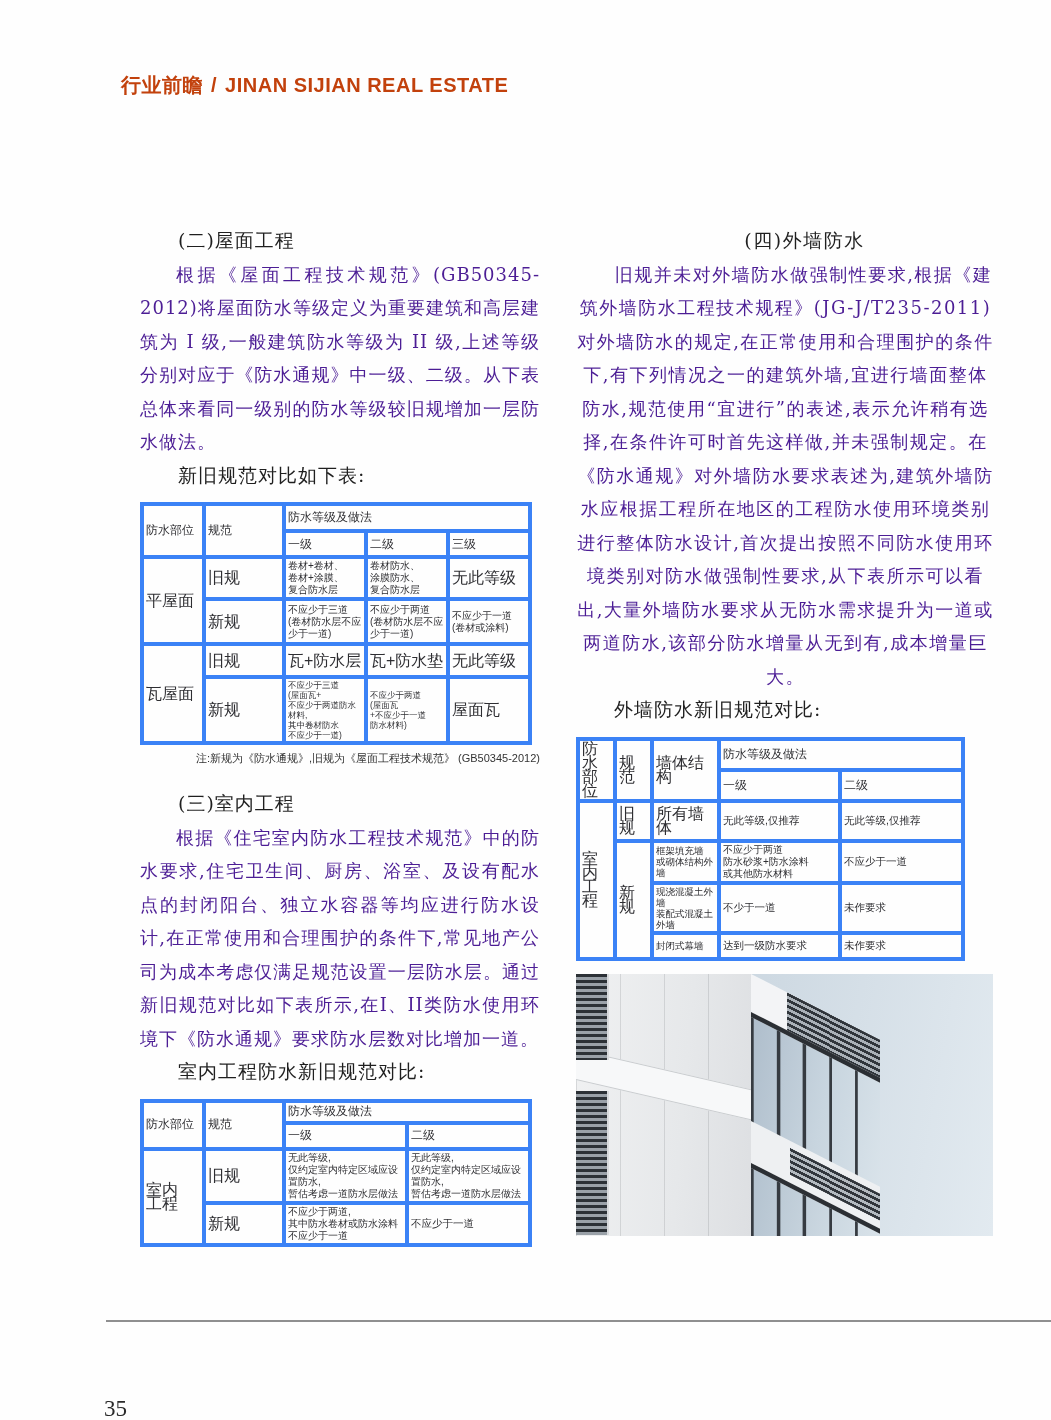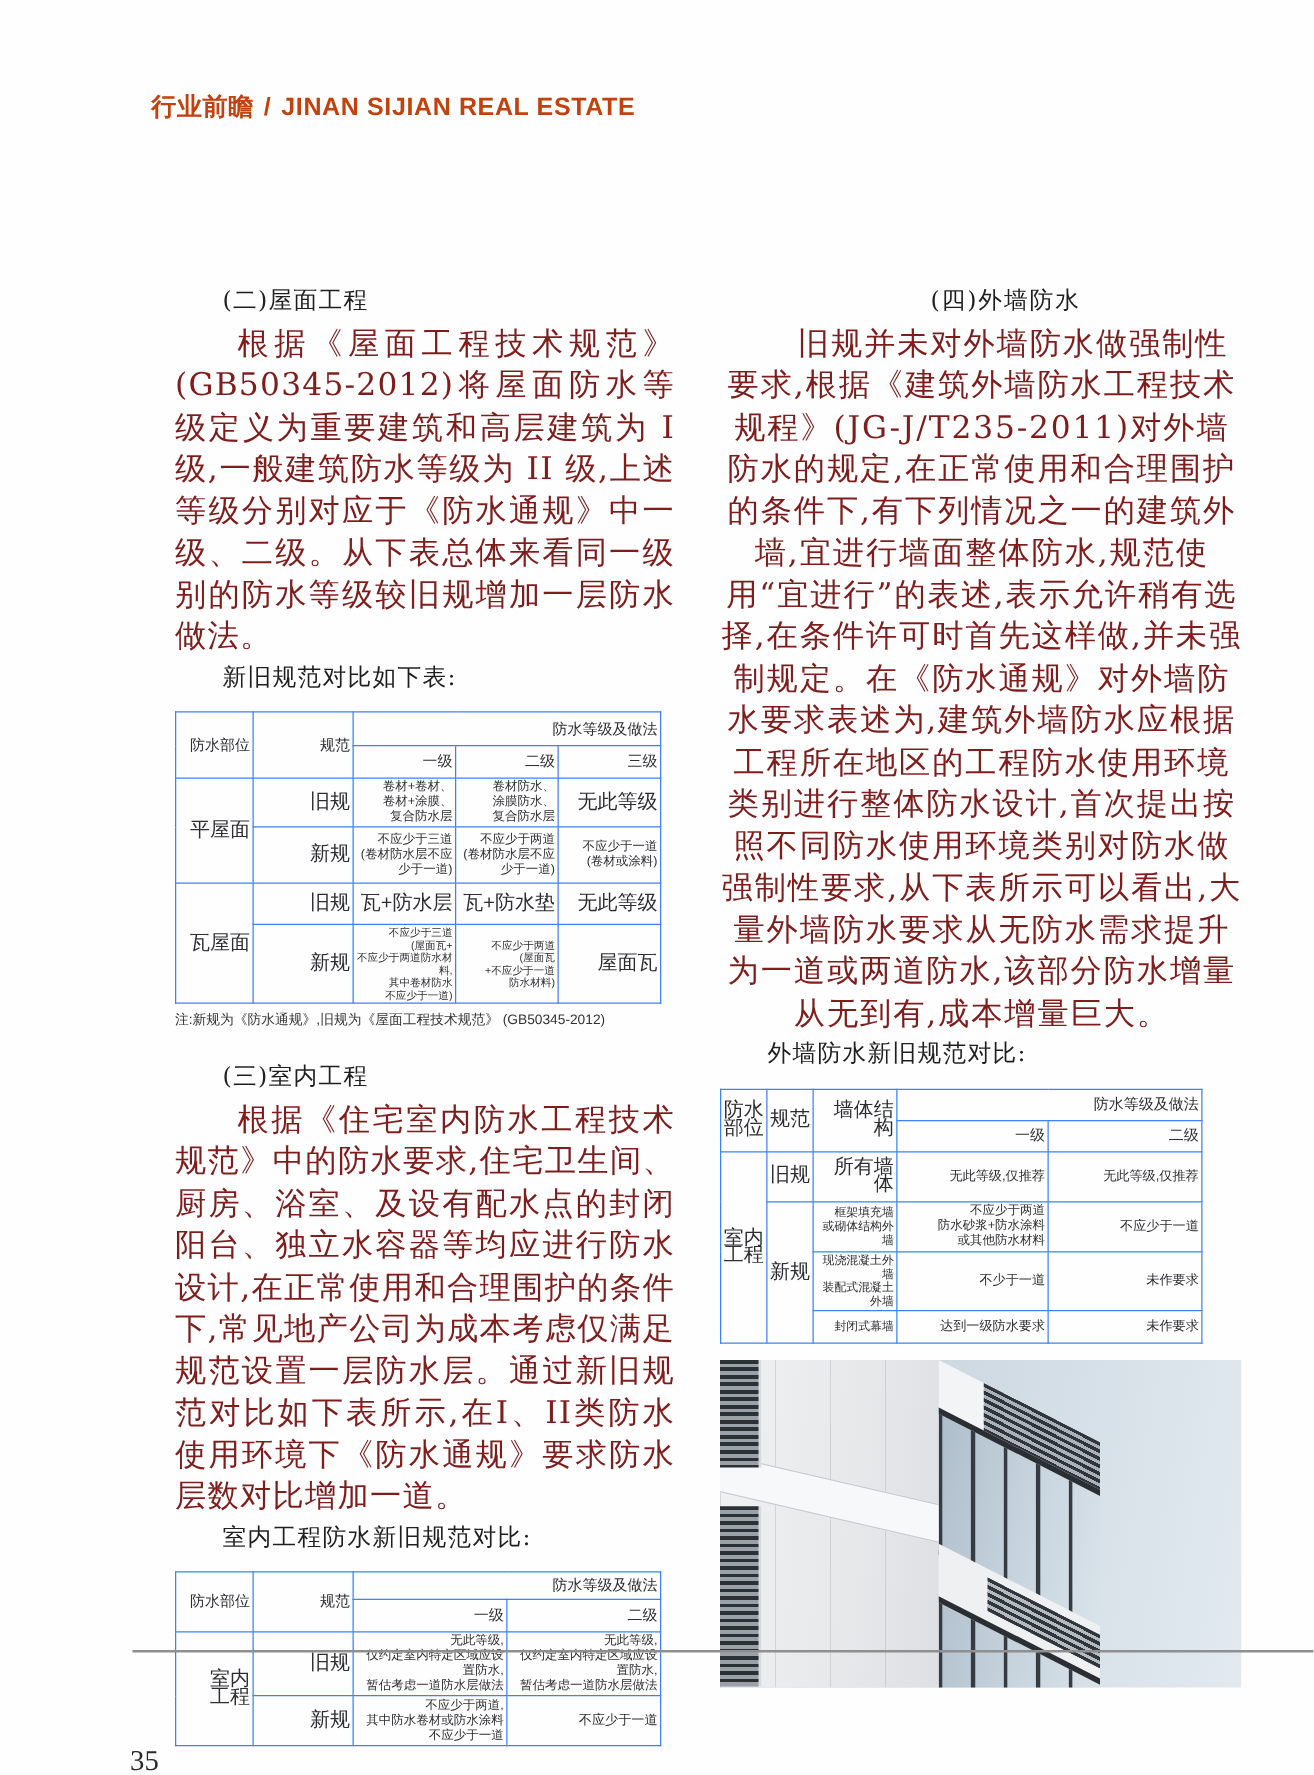--- a/index.html
+++ b/index.html
@@ -19,8 +19,8 @@
   p{margin:0;}
   .h1{font-size:19px;line-height:33.5px;text-indent:2em;letter-spacing:1px;}
   .h1.gap{margin-top:22px;}
-  .body-p{font-size:25px;line-height:33.5px;text-align:justify;text-indent:2em;
-          letter-spacing:1px;color:#7f1d1d;}
+  .body-p{font-size:18px;line-height:33.5px;text-align:justify;text-indent:2em;
+          letter-spacing:1px;color:#4c1d95;}
   .col-right .body-p,.col-right .h1{letter-spacing:1.5px;text-align:center;}
   .intro{font-size:19px;line-height:33.5px;text-indent:2em;letter-spacing:1px;}
 

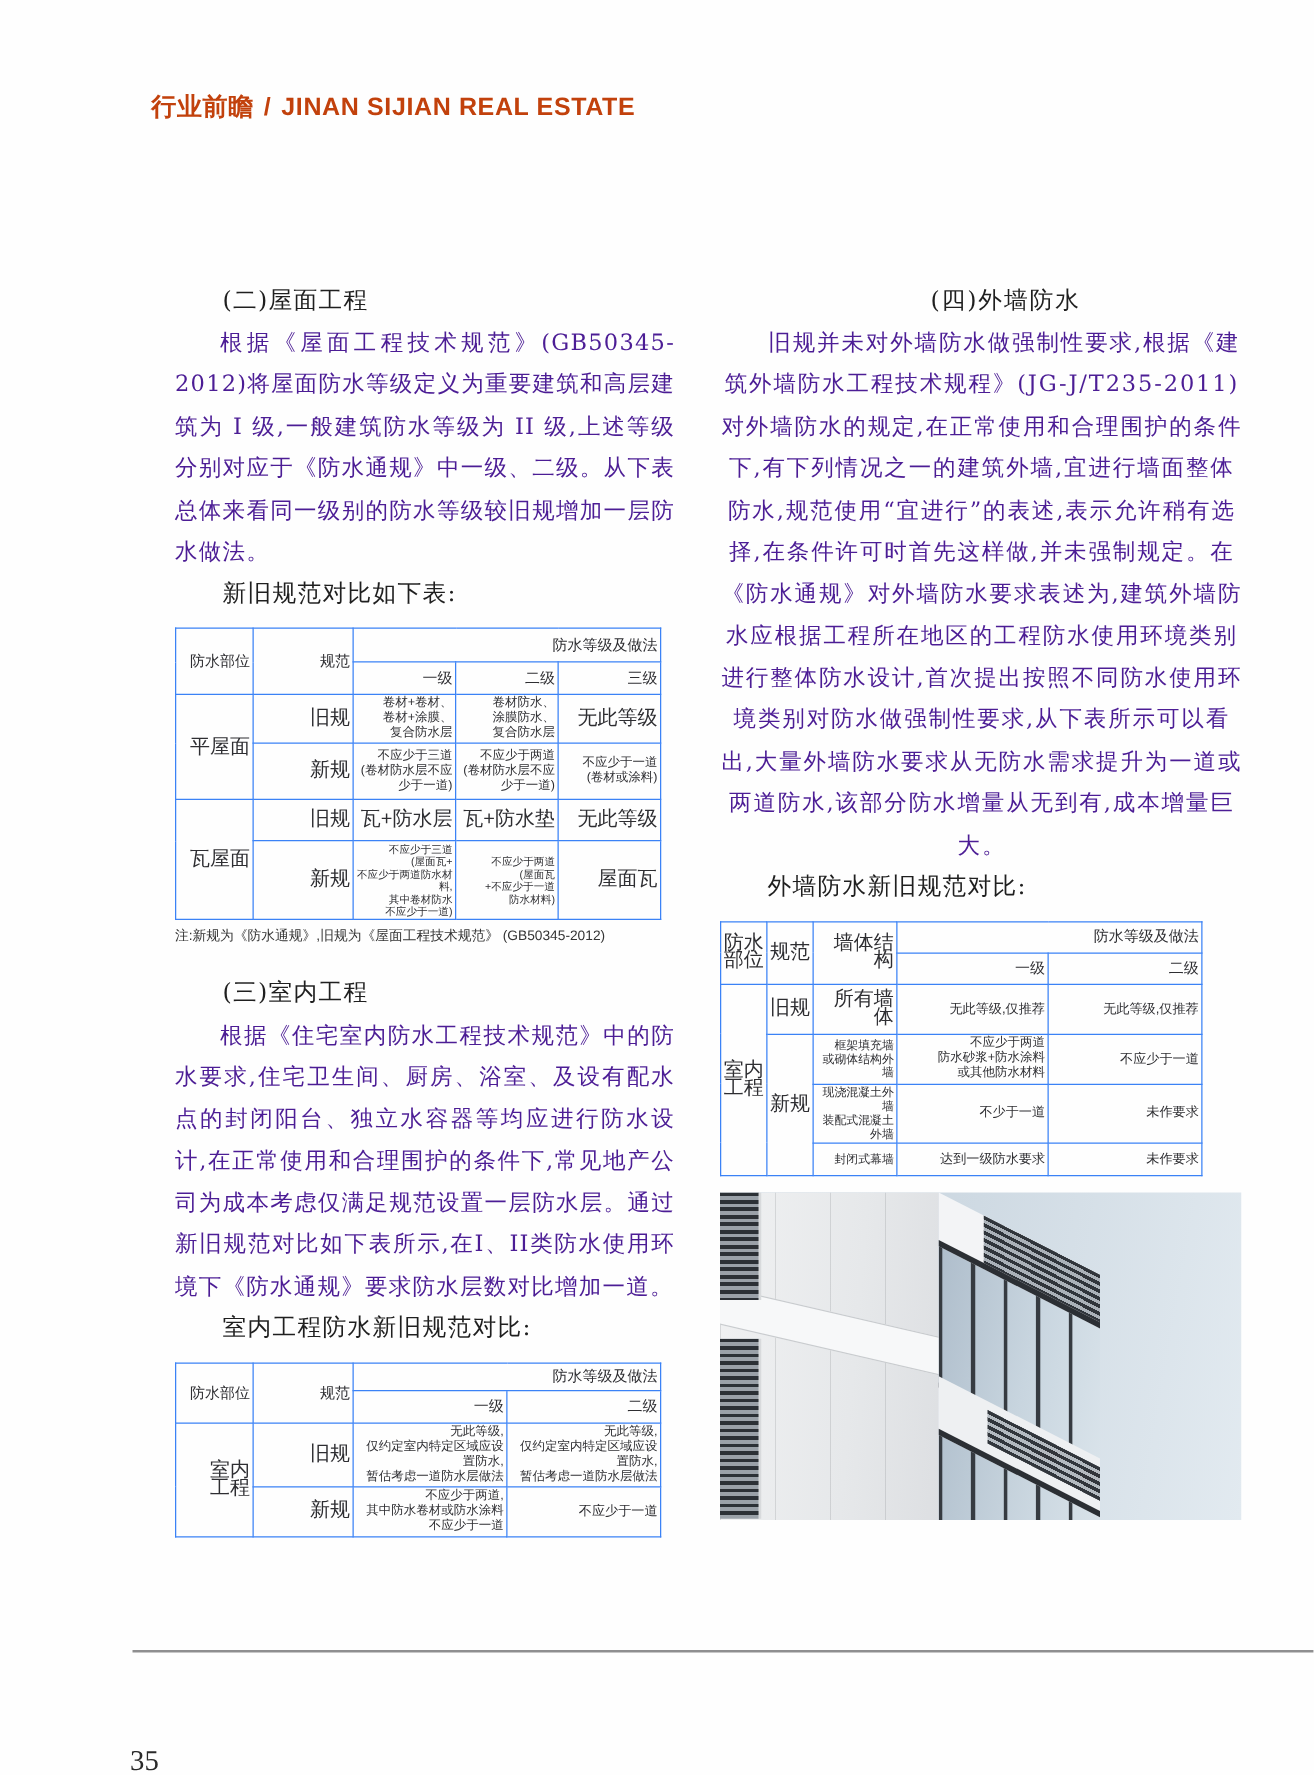--- a/index.html
+++ b/index.html
@@ -27,7 +27,7 @@
   
   table.tbl{border-collapse:collapse;margin-top:10px;font-family:"Liberation Sans",sans-serif;
             color:#2e2e32;table-layout:fixed;}
-  table.tbl td{border:1px solid #3b82f6;text-align:right;vertical-align:middle;
+  table.tbl td{border:4px solid #3b82f6;text-align:left;vertical-align:middle;
                padding:1px 2px;white-space:pre-line;overflow:hidden;}
   .ch{font-size:12px;line-height:15px;}
   .cl{font-size:16px;line-height:14px;}

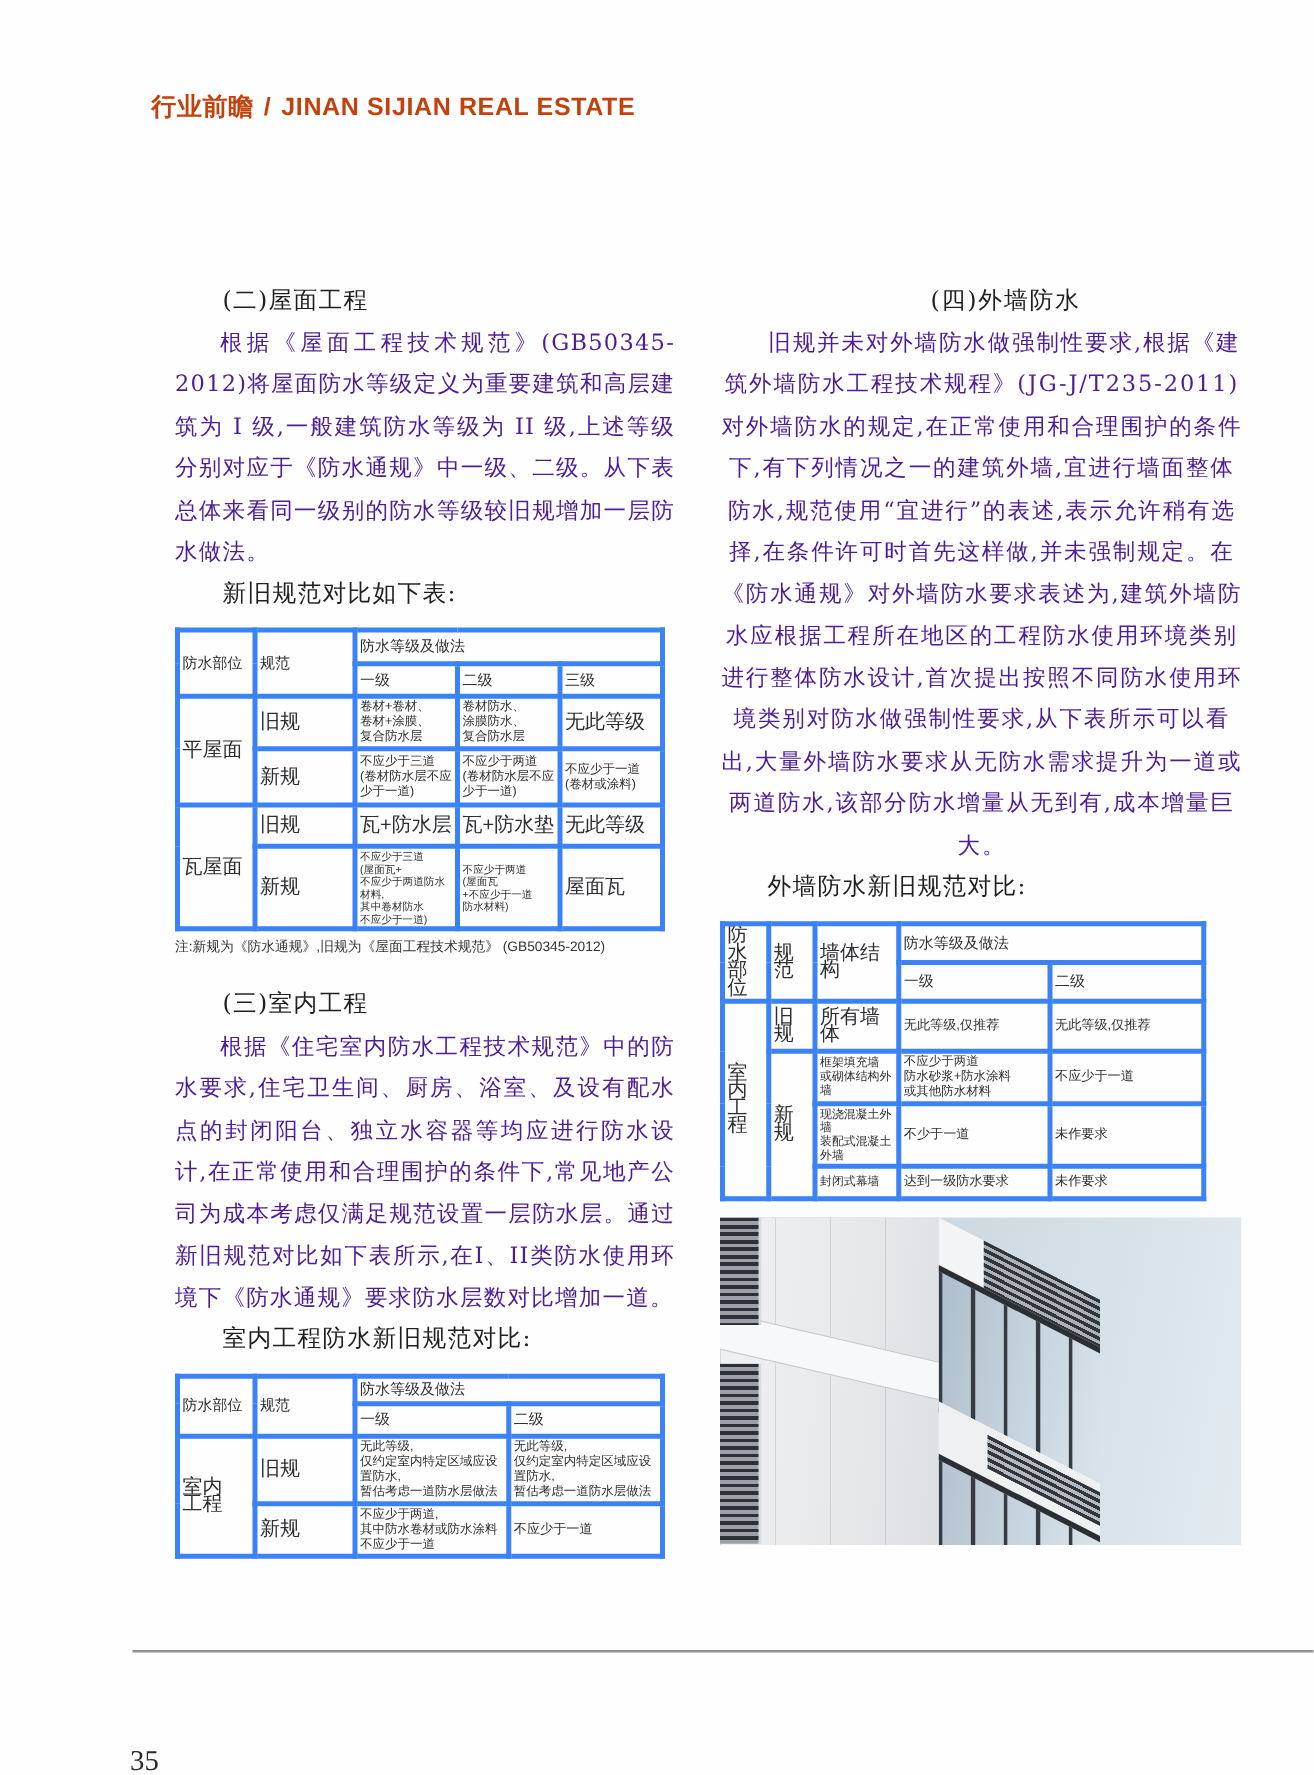--- a/index.html
+++ b/index.html
@@ -36,7 +36,7 @@
   .cs2{font-size:9.5px;line-height:11px;}
   .cm2{font-size:10.5px;line-height:13px;}
   .note{margin-top:6px;font-family:"Liberation Sans",sans-serif;font-size:11px;
-        color:#333;text-align:left;text-indent:0;line-height:14px;}
+        color:#333;text-align:right;text-indent:0;line-height:14px;}
 
   
   .photo{position:relative;width:417px;height:262px;margin-top:13px;overflow:hidden;

